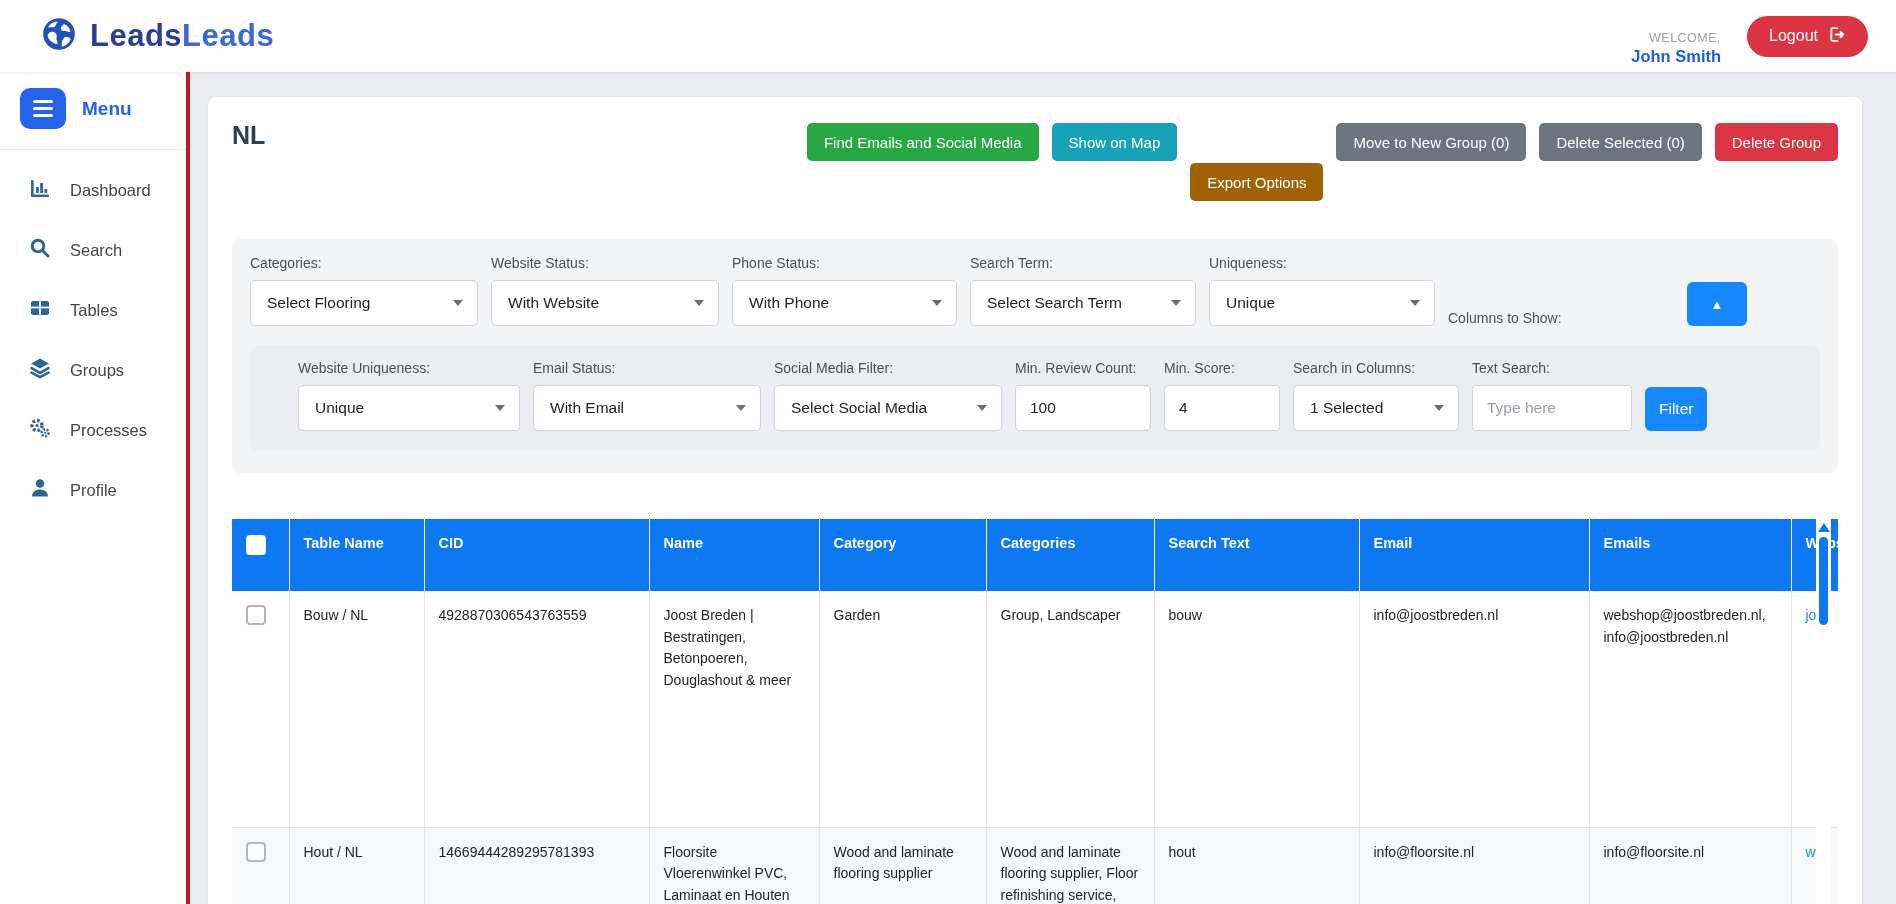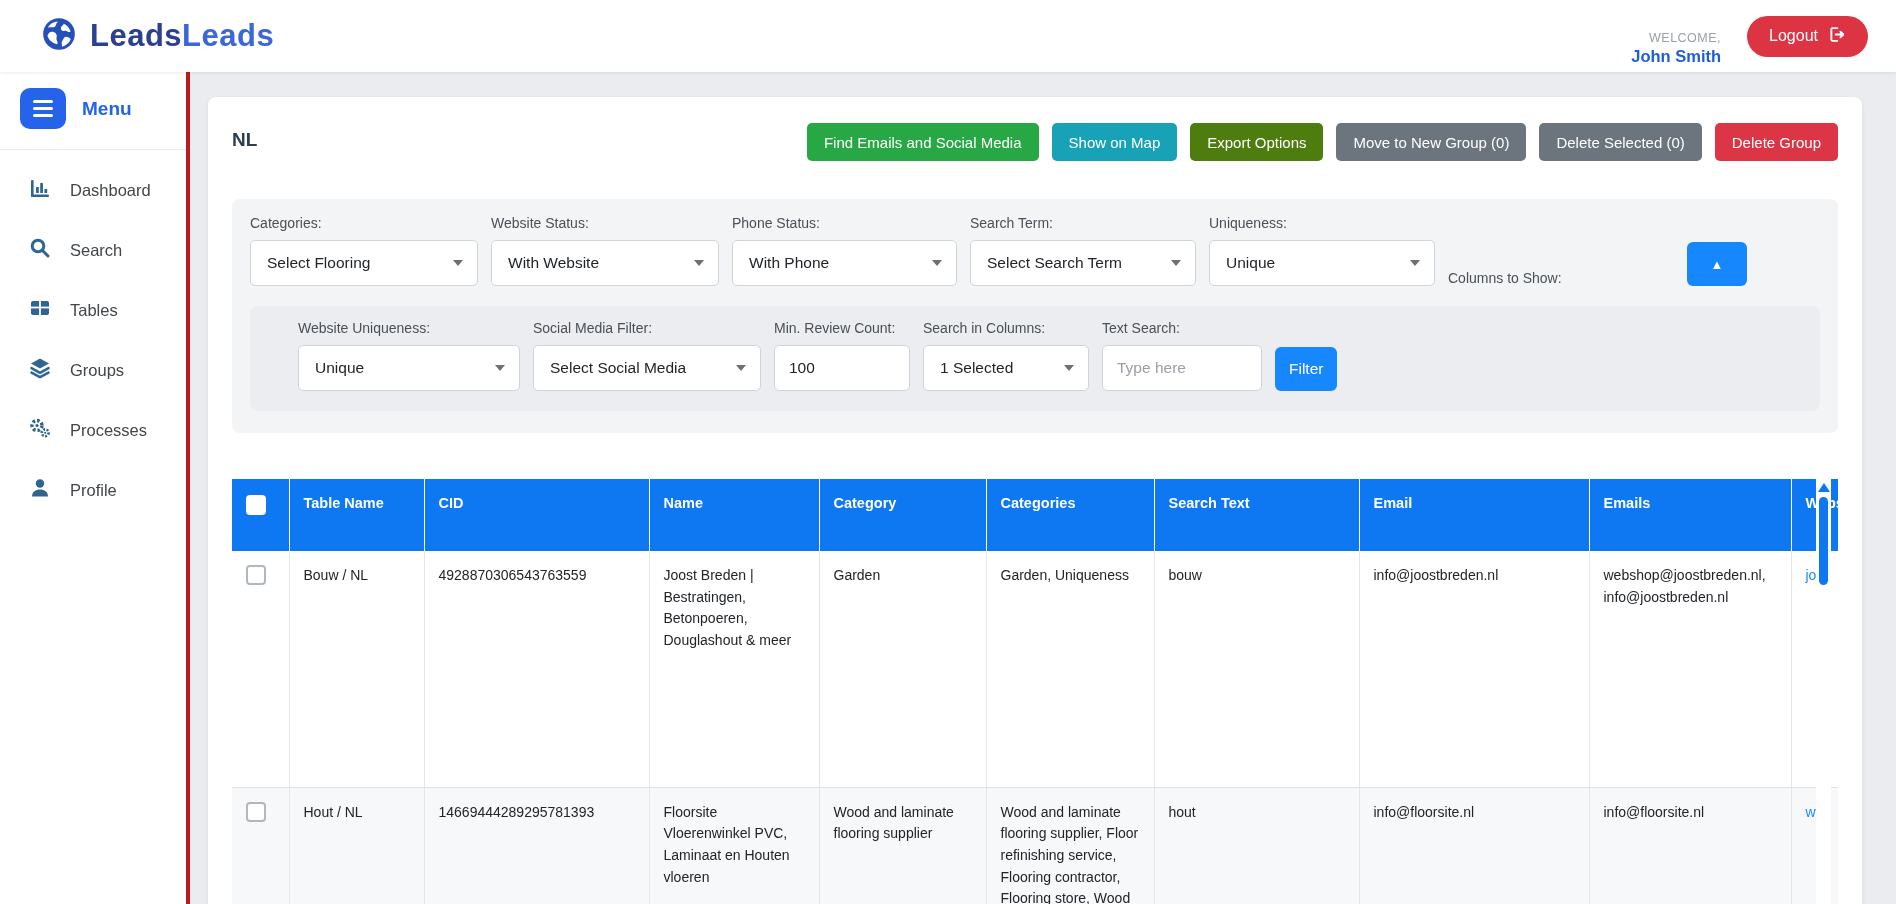--- a/index.html
+++ b/index.html
@@ -36,7 +36,7 @@
   .card { background:#fff; border-radius:8px; box-shadow:0 1px 4px rgba(0,0,0,.07); padding:20px 24px 24px 24px; height:1400px; }
 
   .title-row { display:flex; align-items:flex-start; justify-content:space-between; }
-  .page-title { color:#2c3e50; font-size:19px; font-weight:bold; margin-top:12px; }
+  .page-title { color:#2c3e50; font-size:25px; font-weight:bold; margin-top:4px; }
   .actions { display:flex; gap:13px; margin-top:6px; }
   .abtn { border:none; border-radius:5px; height:38px; padding:0 17px; color:#fff; font-size:15px; font-family:Liberation Sans, sans-serif; cursor:pointer; white-space:nowrap; }
   .abtn-green { background:#28a745; } .abtn-teal { background:#17a2b8; } .abtn-blue { background:#4d7c0f; }

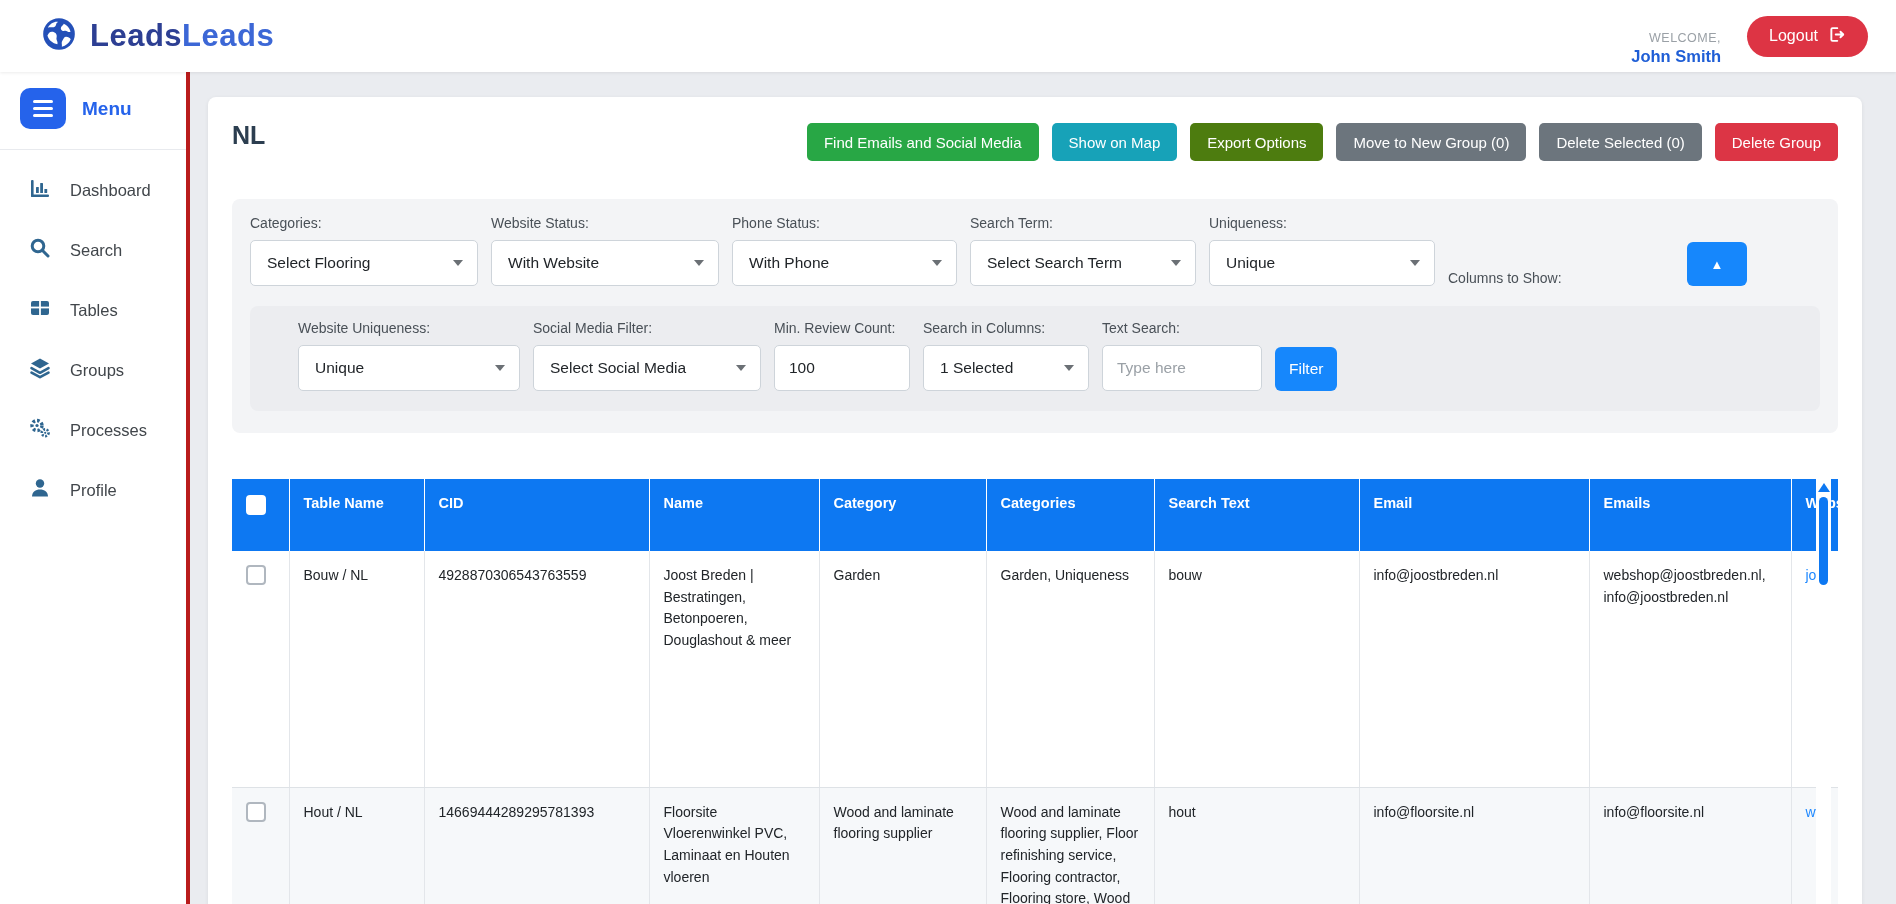--- a/index.html
+++ b/index.html
@@ -39,7 +39,7 @@
   .page-title { color:#2c3e50; font-size:25px; font-weight:bold; margin-top:4px; }
   .actions { display:flex; gap:13px; margin-top:6px; }
   .abtn { border:none; border-radius:5px; height:38px; padding:0 17px; color:#fff; font-size:15px; font-family:Liberation Sans, sans-serif; cursor:pointer; white-space:nowrap; }
-  .abtn-green { background:#28a745; } .abtn-teal { background:#17a2b8; } .abtn-blue { background:#4d7c0f; }
+  .abtn-green { background:#28a745; } .abtn-teal { background:#17a2b8; } .abtn-blue { background:#a16207;margin-top:40px; }
   .abtn-gray { background:#6c757d; } .abtn-red { background:#dc3545; }
 
   

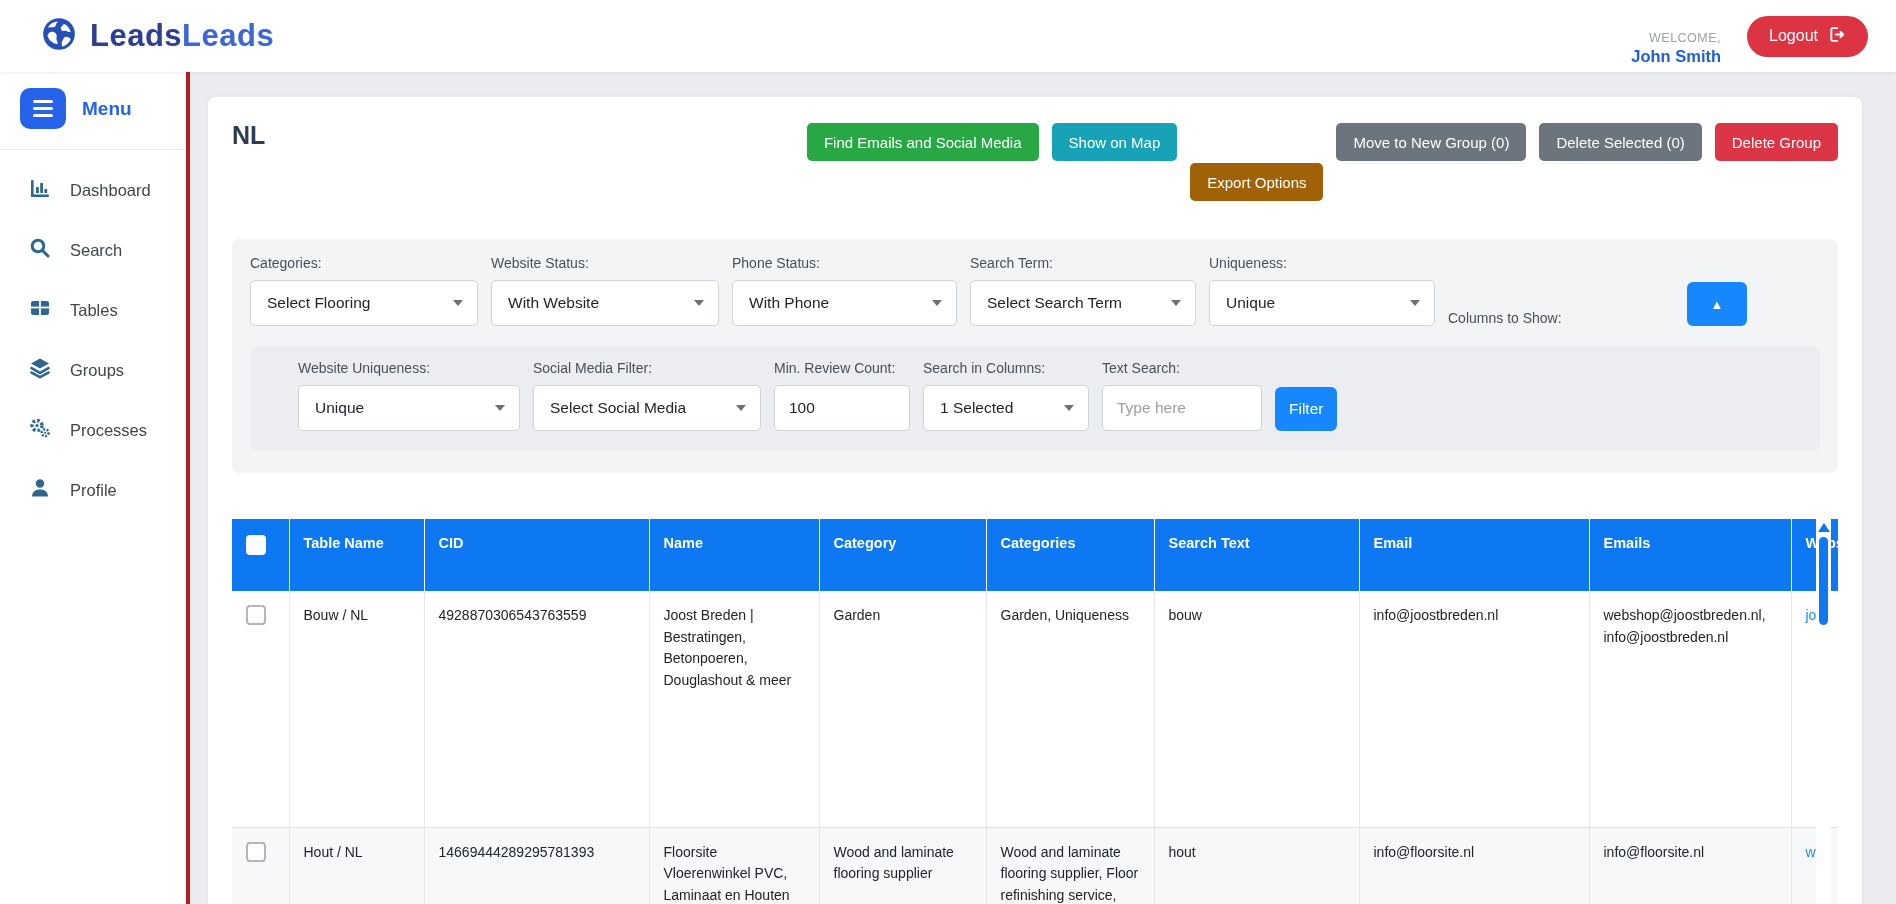--- a/index.html
+++ b/index.html
@@ -257,6 +257,13 @@
               <span class="flabel">Website Uniqueness:</span>
               <div class="fselect">
                   <span>Unique</span>
+                  <span class="caret"></span>
+                </div>
+            </div>
+            <div class="fgroup" style="width:228px">
+              <span class="flabel">Email Status:</span>
+              <div class="fselect">
+                  <span>With Email</span>
                   <span class="caret"></span>
                 </div>
             </div>

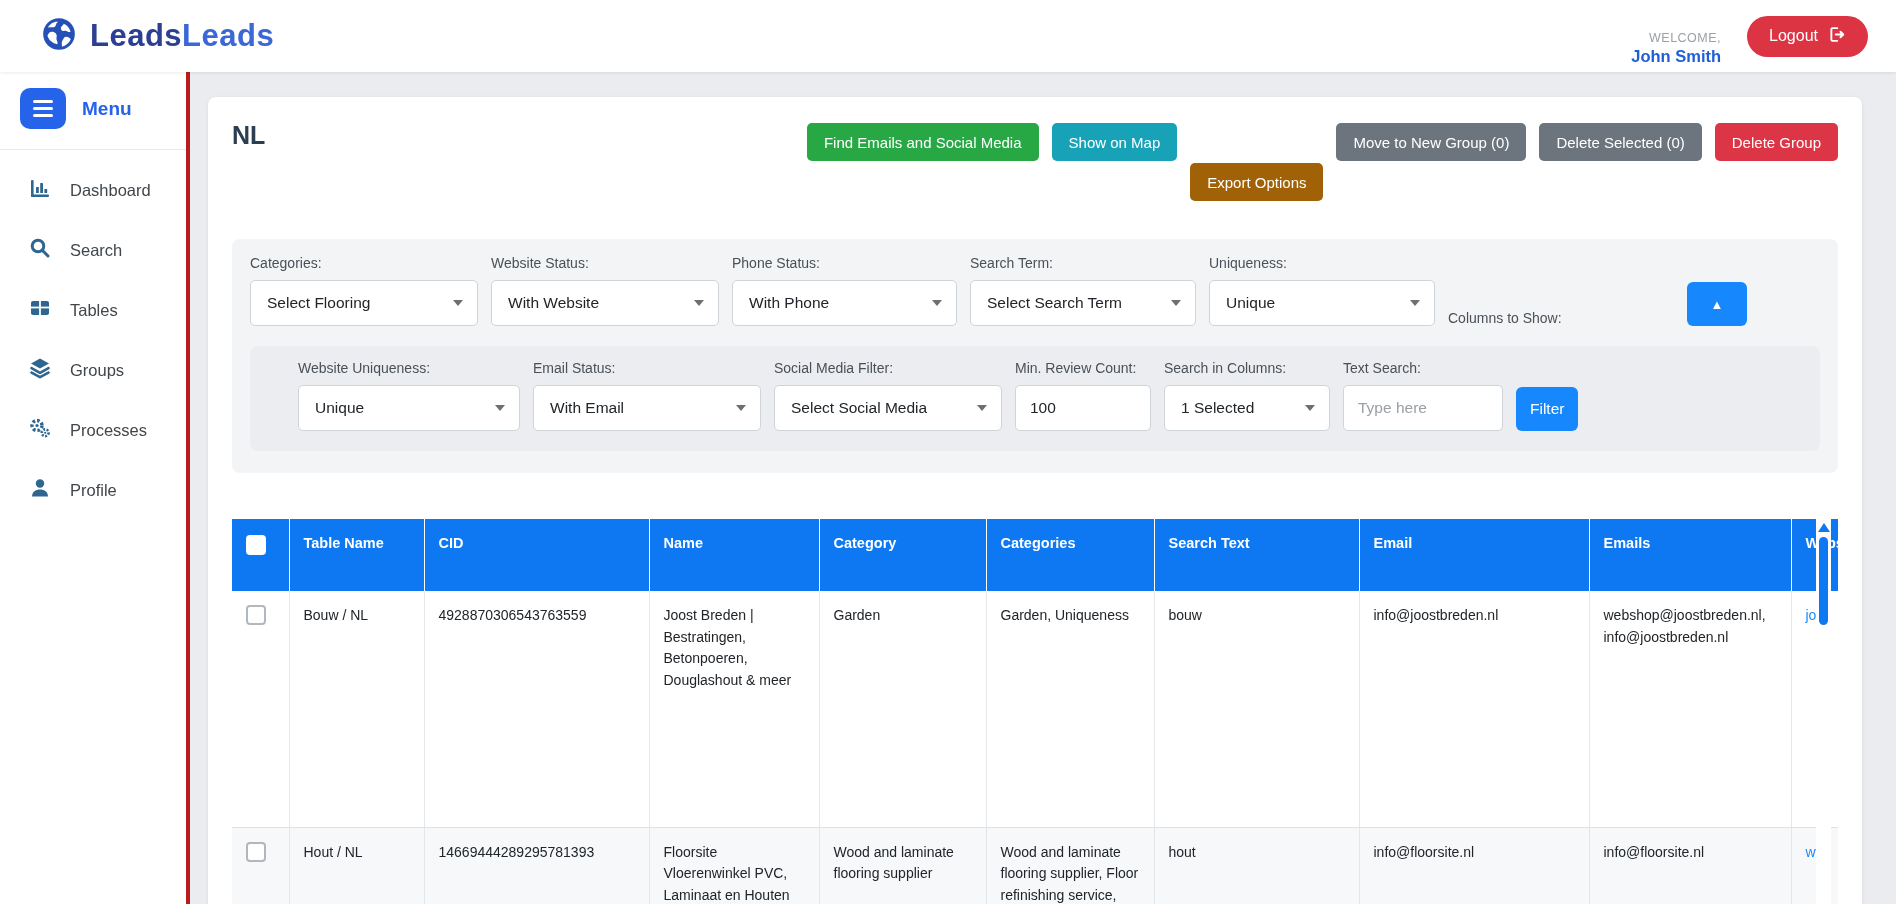--- a/index.html
+++ b/index.html
@@ -277,6 +277,10 @@
             <div class="fgroup" style="width:136px">
               <span class="flabel">Min. Review Count:</span>
               <input class="finput" value="100" style="">
+            </div>
+            <div class="fgroup" style="width:116px">
+              <span class="flabel">Min. Score:</span>
+              <input class="finput" value="4" style="">
             </div>
             <div class="fgroup" style="width:166px">
               <span class="flabel">Search in Columns:</span>

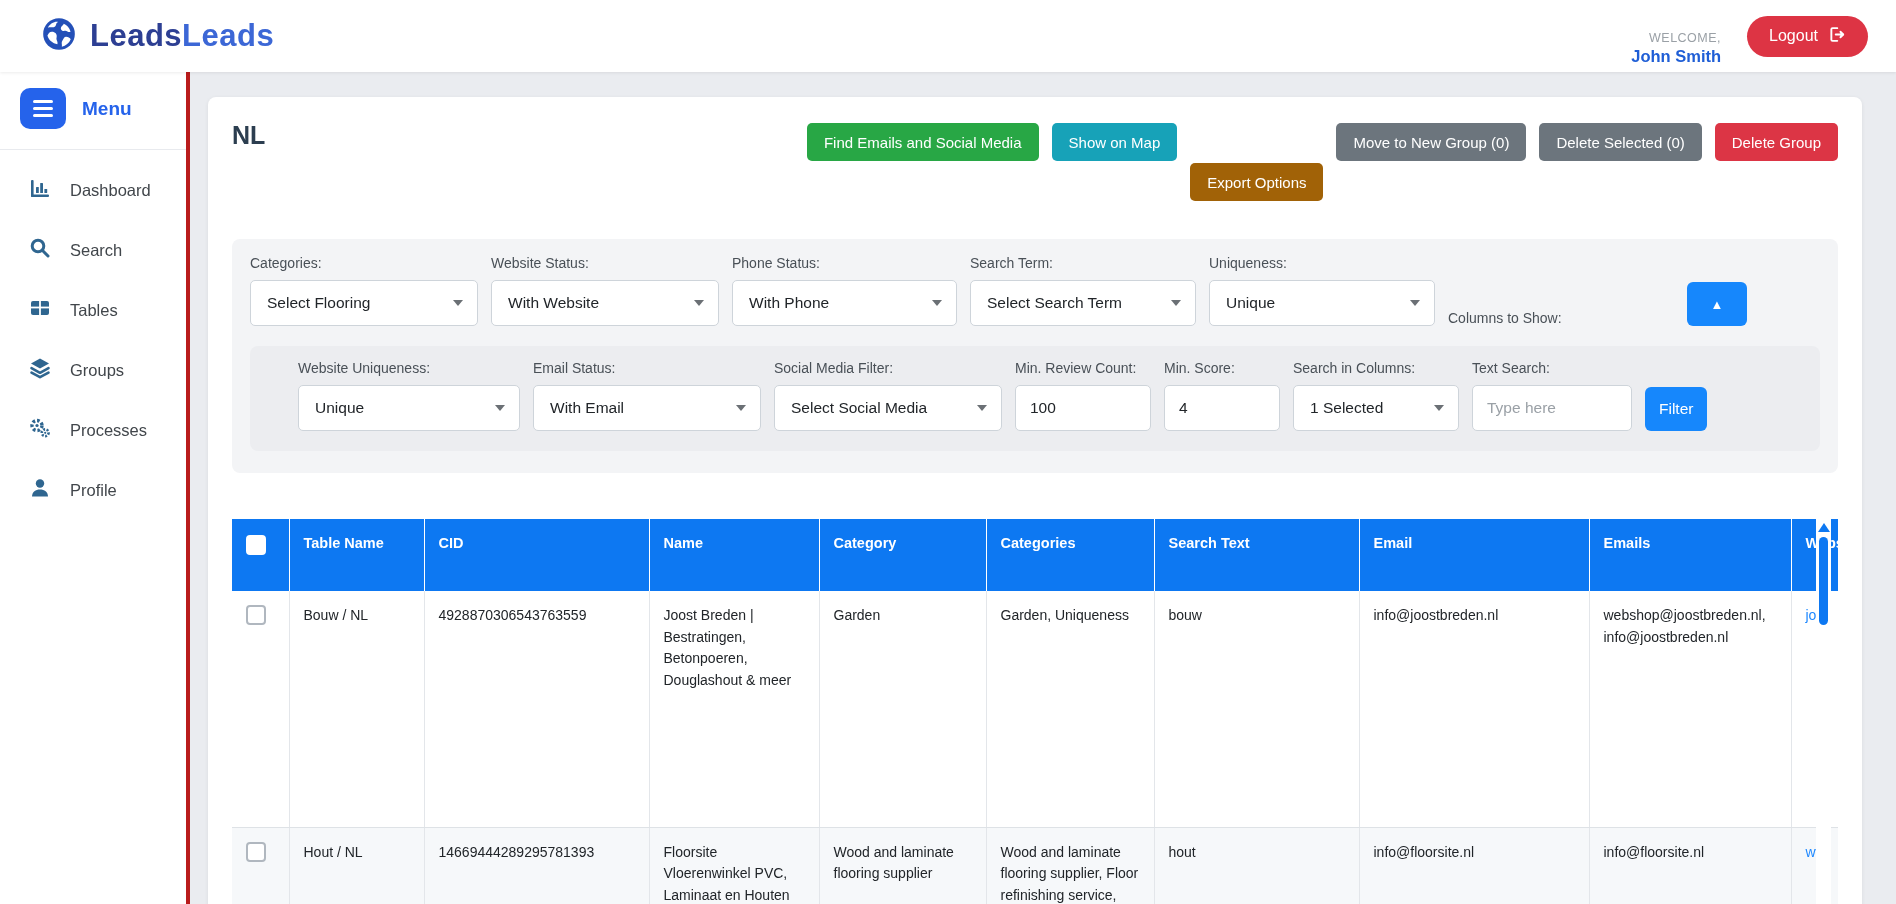--- a/index.html
+++ b/index.html
@@ -333,7 +333,7 @@
               <td>4928870306543763559</td>
               <td>Joost Breden | Bestratingen, Betonpoeren, Douglashout &amp; meer</td>
               <td>Garden</td>
-              <td>Garden, Uniqueness</td>
+              <td>Group, Landscaper</td>
               <td>bouw</td>
               <td>info@joostbreden.nl</td>
               <td>webshop@joostbreden.nl, info@joostbreden.nl</td>

